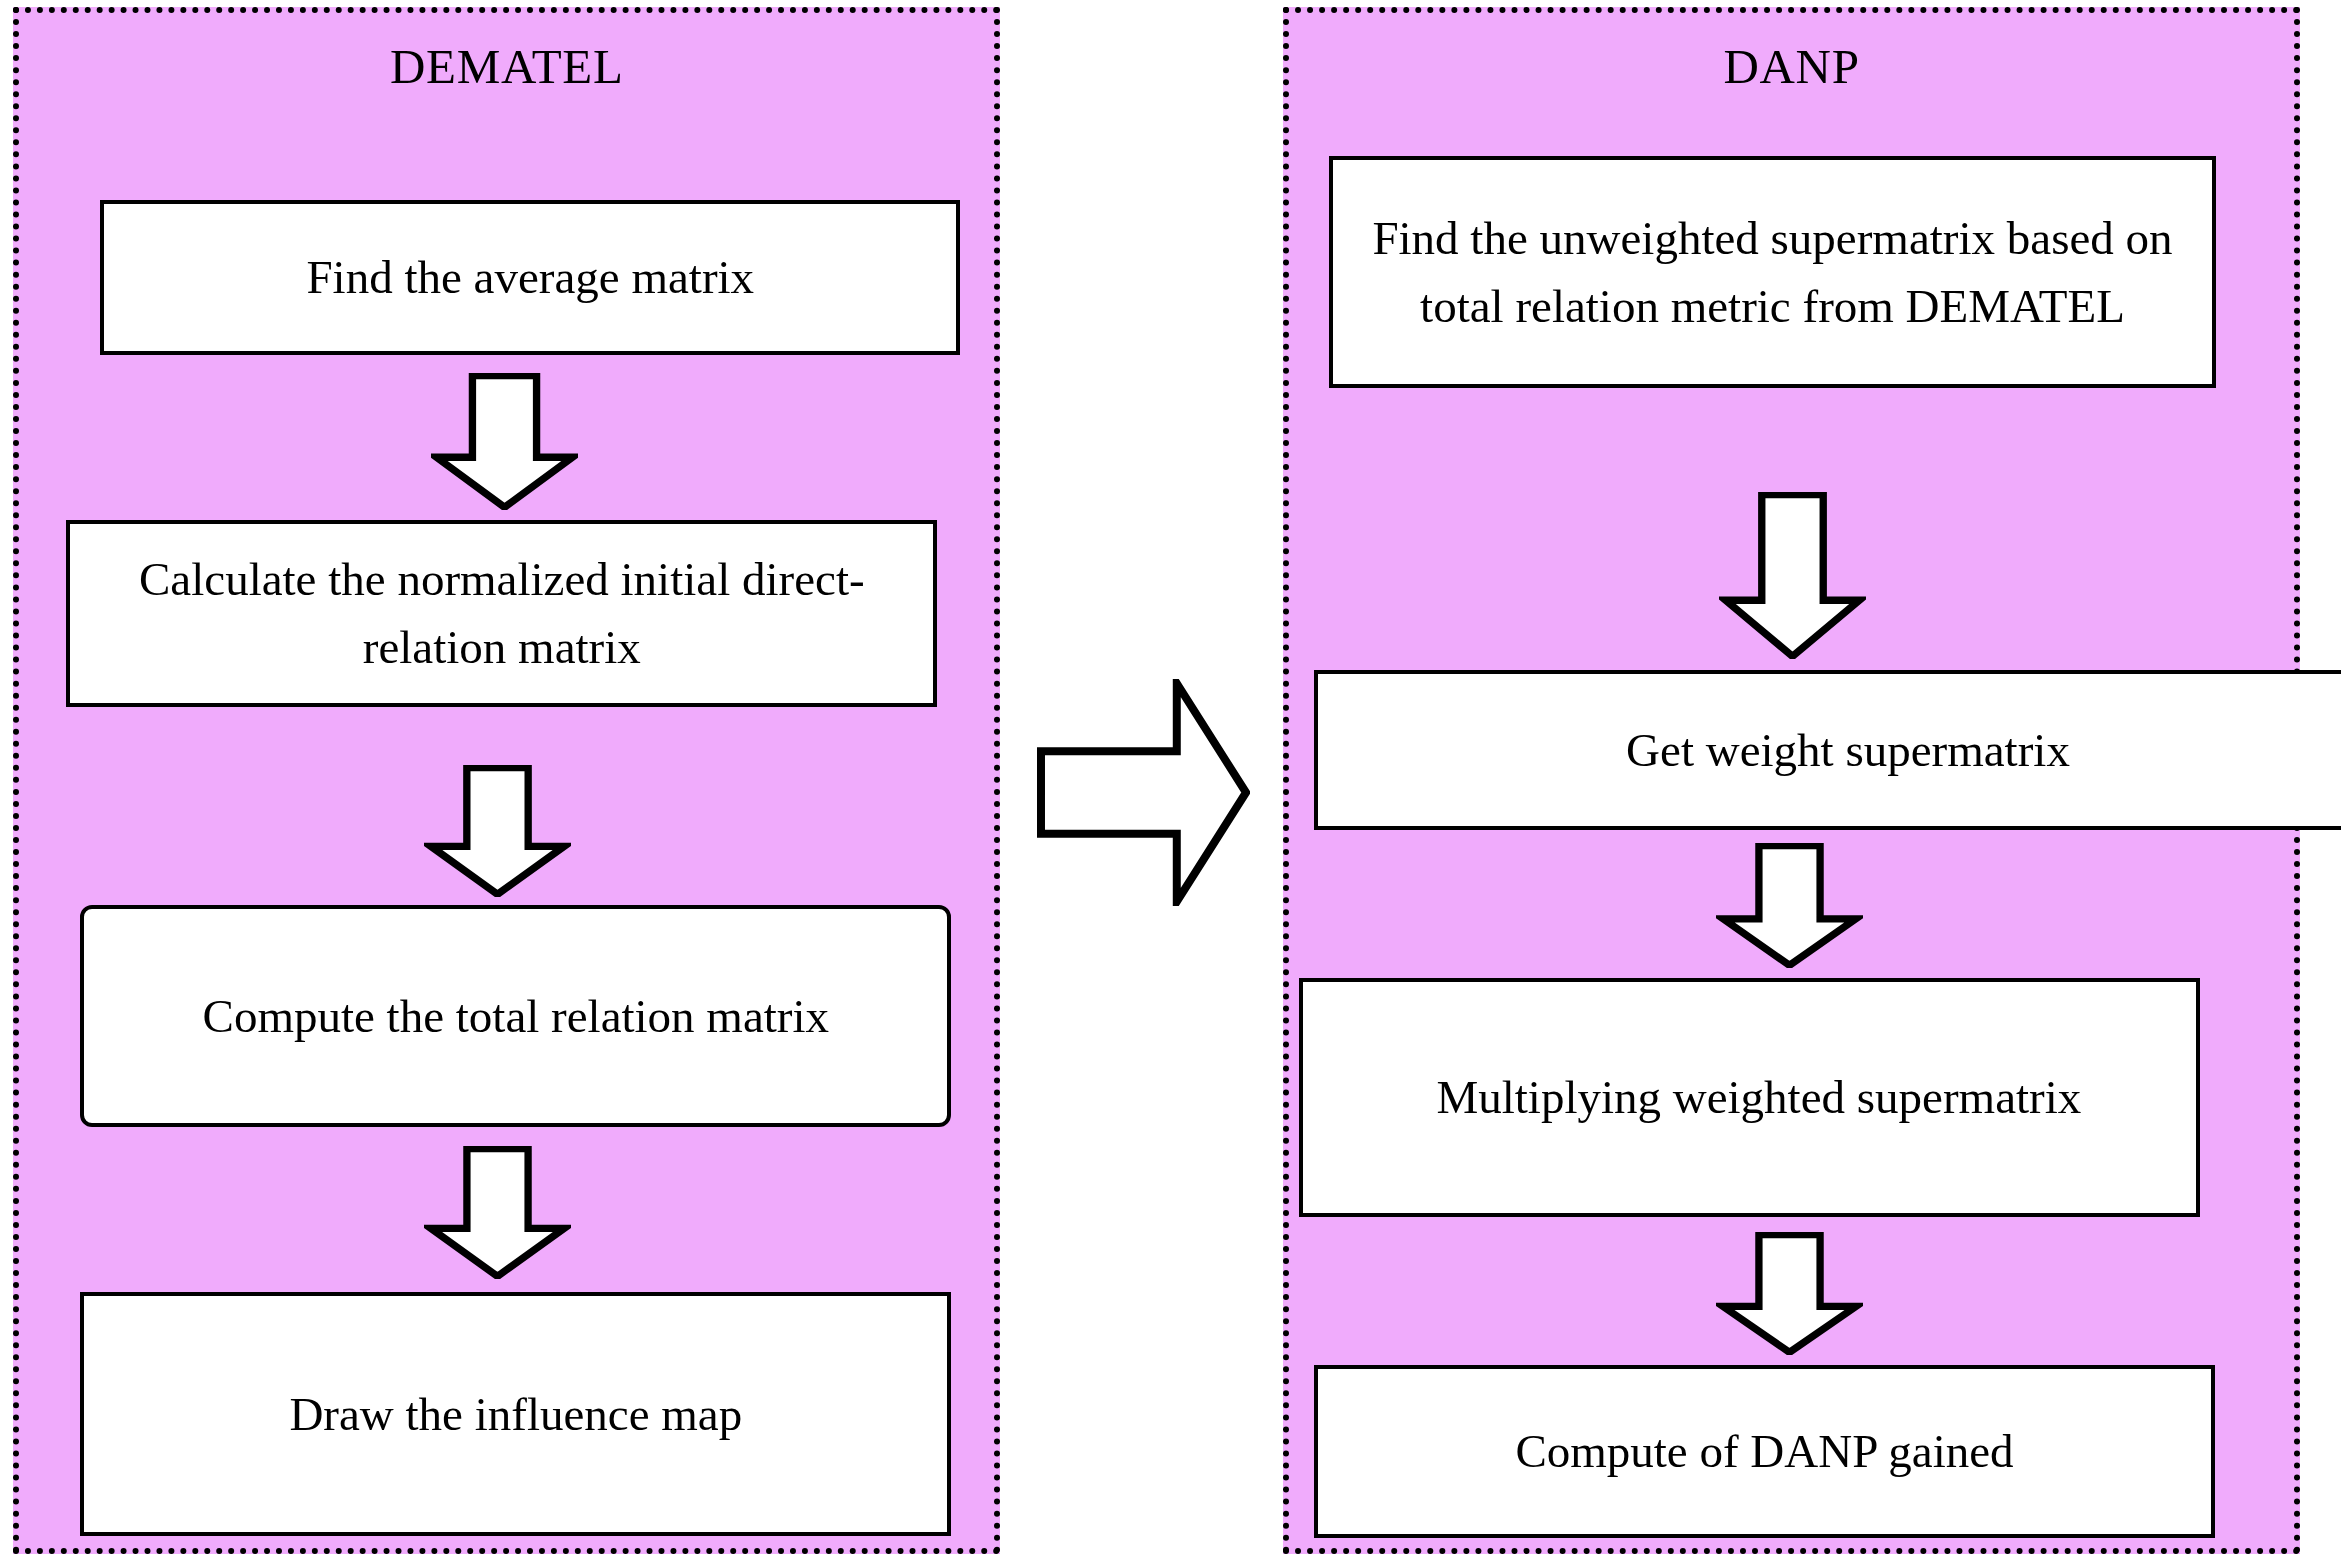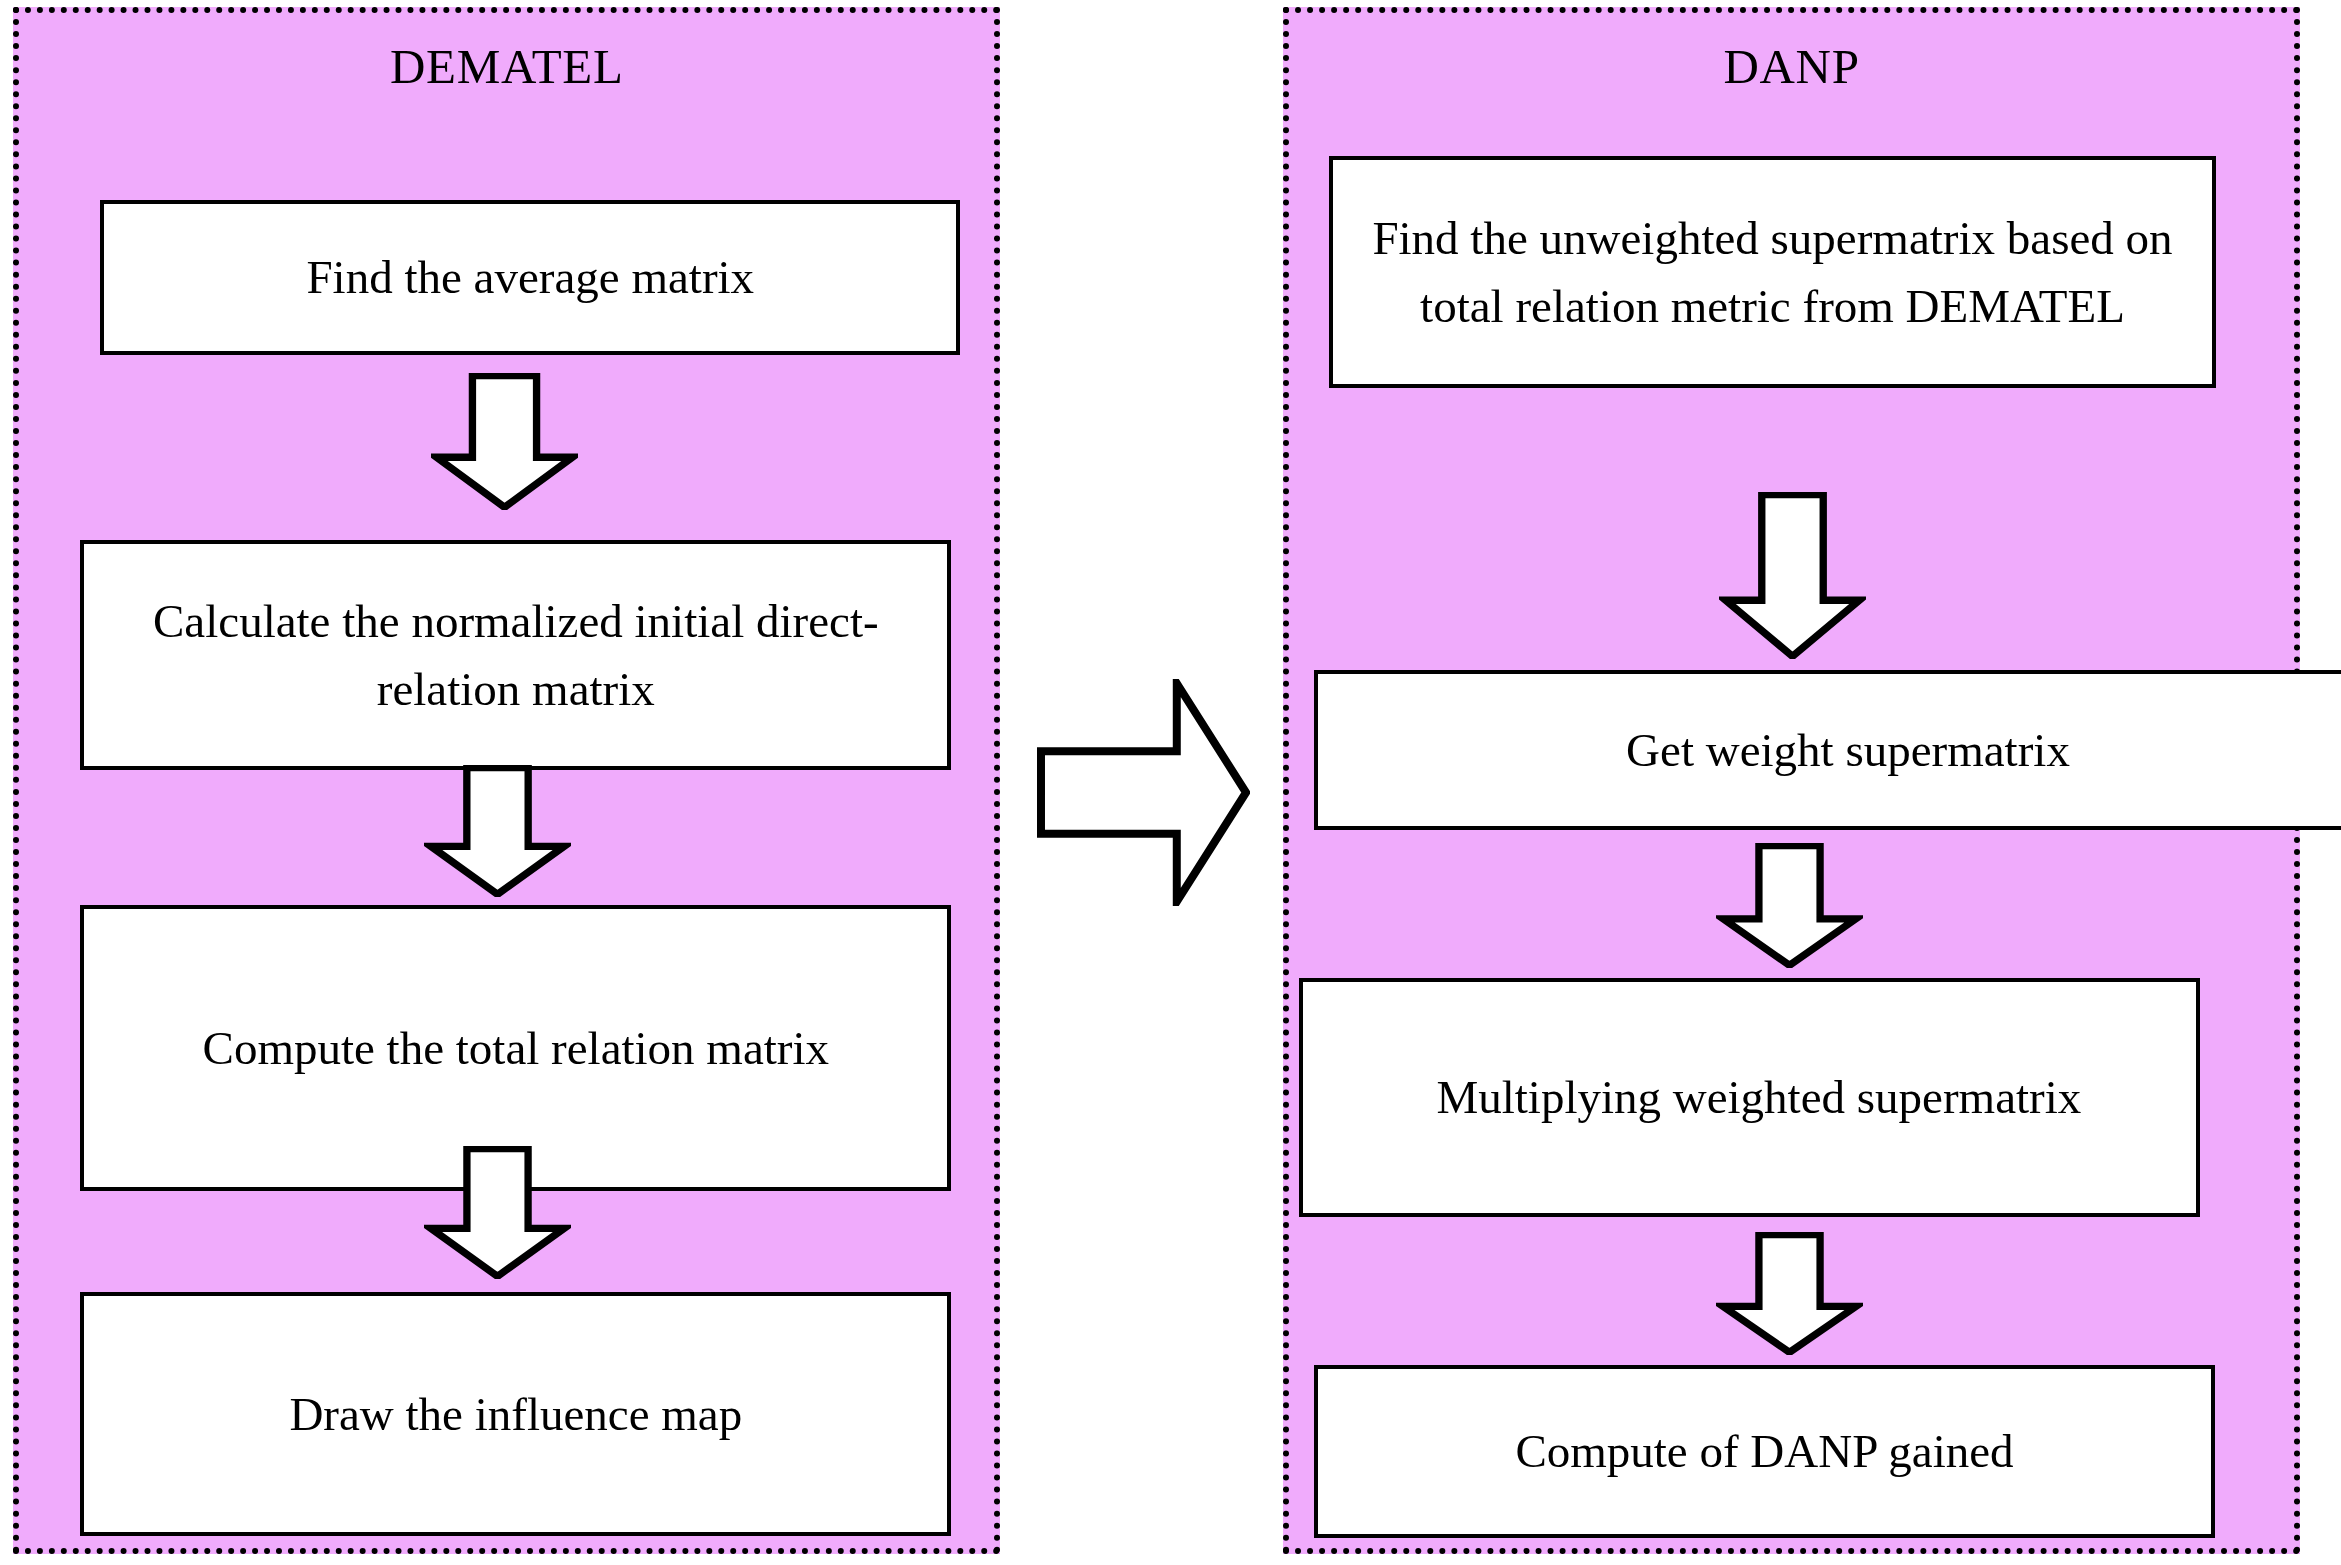--- a/index.html
+++ b/index.html
@@ -22,7 +22,7 @@
 
   
   #box-avg{left:72px;top:187px;width:860px;height:155px;margin-left:9px;}
-  #box-norm{left:61px;top:507px;width:871px;height:230px;margin-top:20px;}
+  #box-norm{left:47px;top:507px;width:871px;height:187px;}
   #box-total{left:61px;top:892px;width:871px;height:286px;}
   #box-influence{left:61px;top:1279px;width:871px;height:244px;}
 

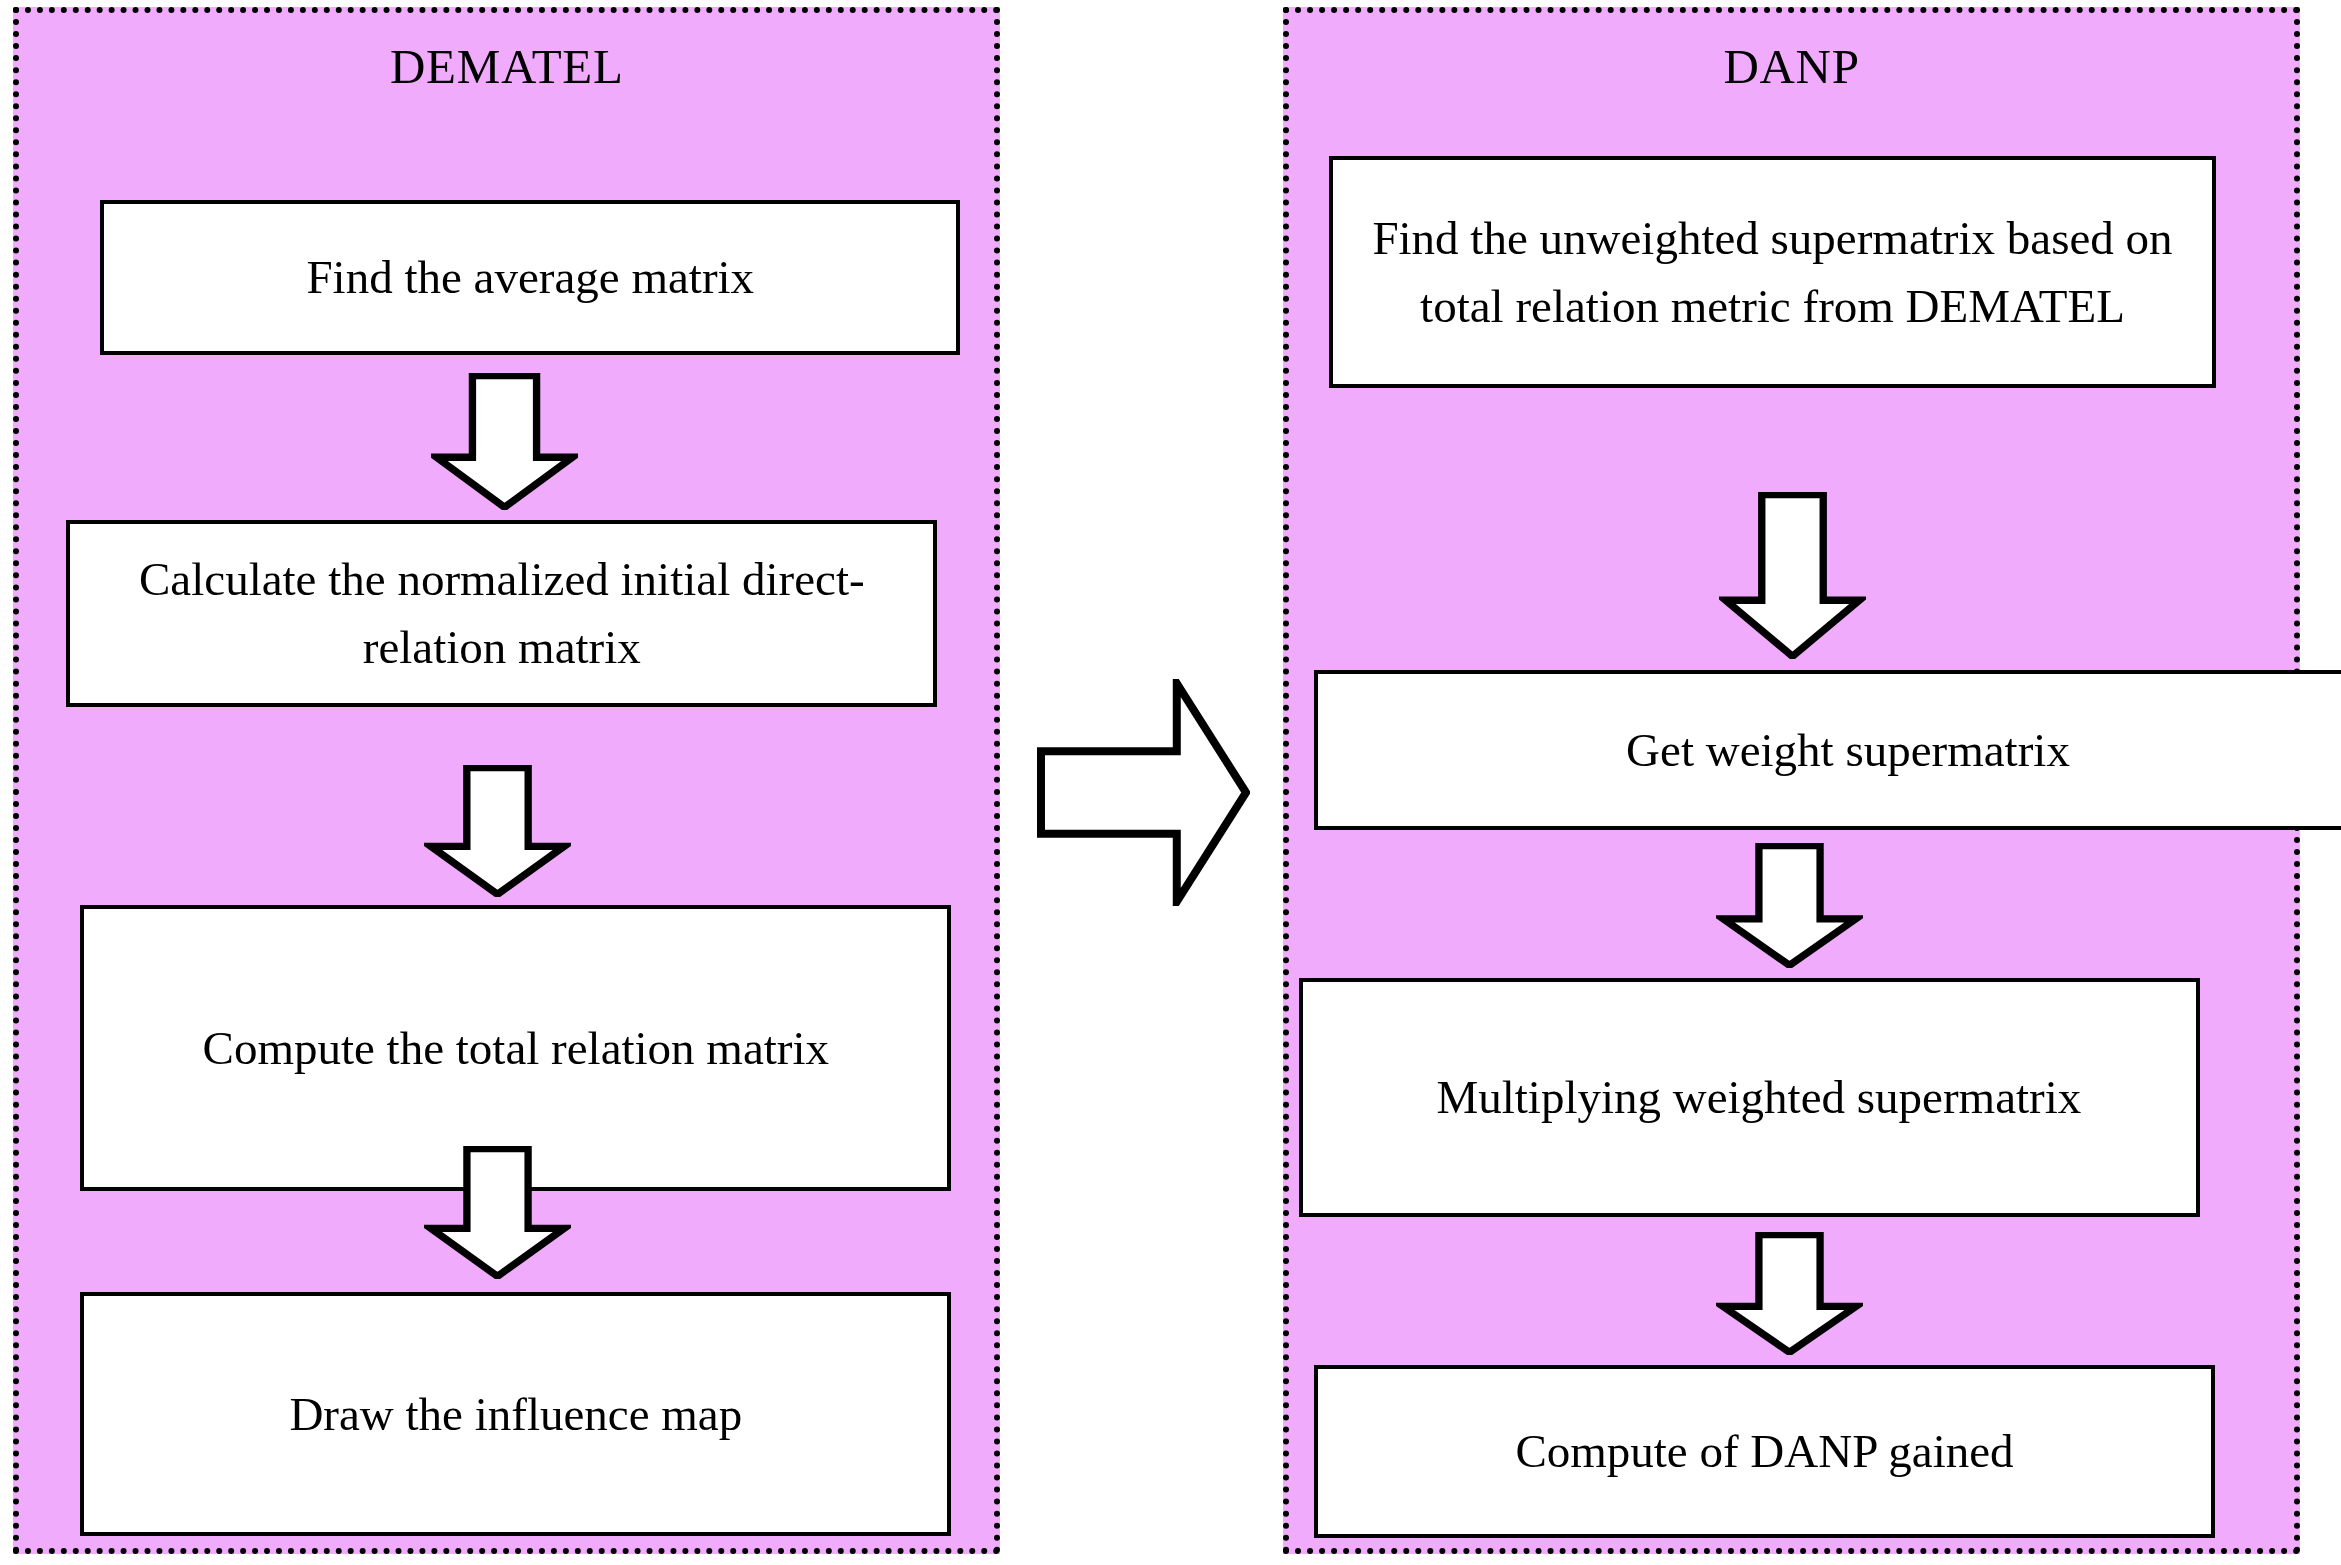--- a/index.html
+++ b/index.html
@@ -23,7 +23,7 @@
   
   #box-avg{left:72px;top:187px;width:860px;height:155px;margin-left:9px;}
   #box-norm{left:47px;top:507px;width:871px;height:187px;}
-  #box-total{left:61px;top:892px;width:871px;height:286px;}
+  #box-total{left:61px;top:892px;width:871px;height:222px;border-radius:12px;}
   #box-influence{left:61px;top:1279px;width:871px;height:244px;}
 
   

